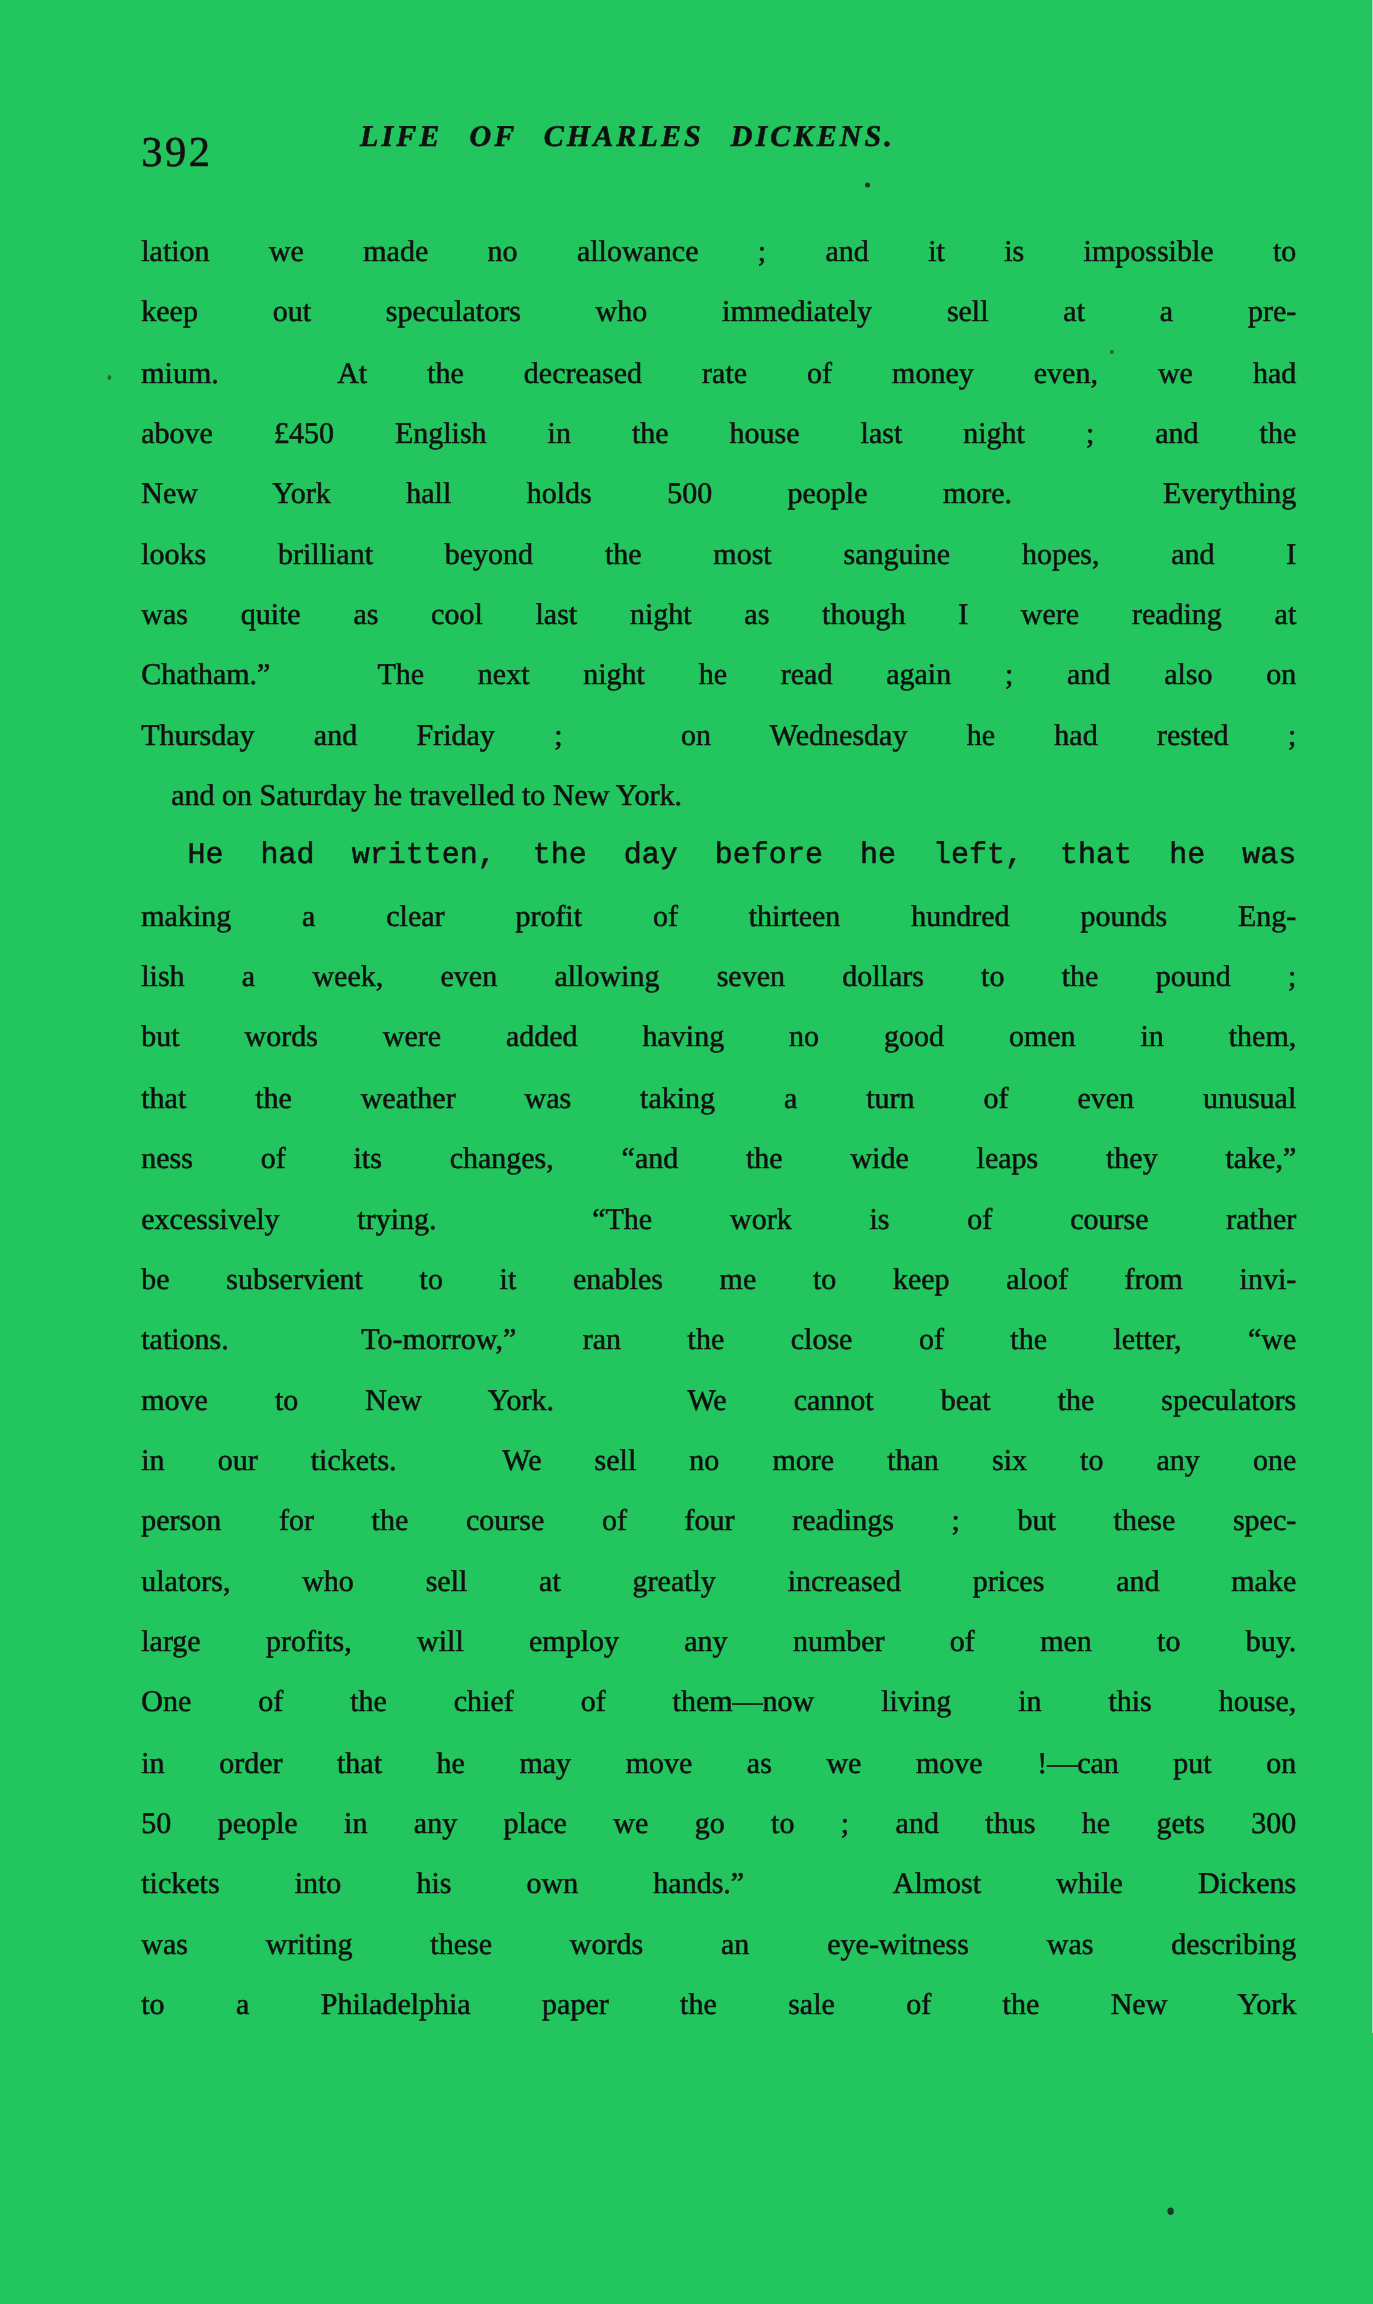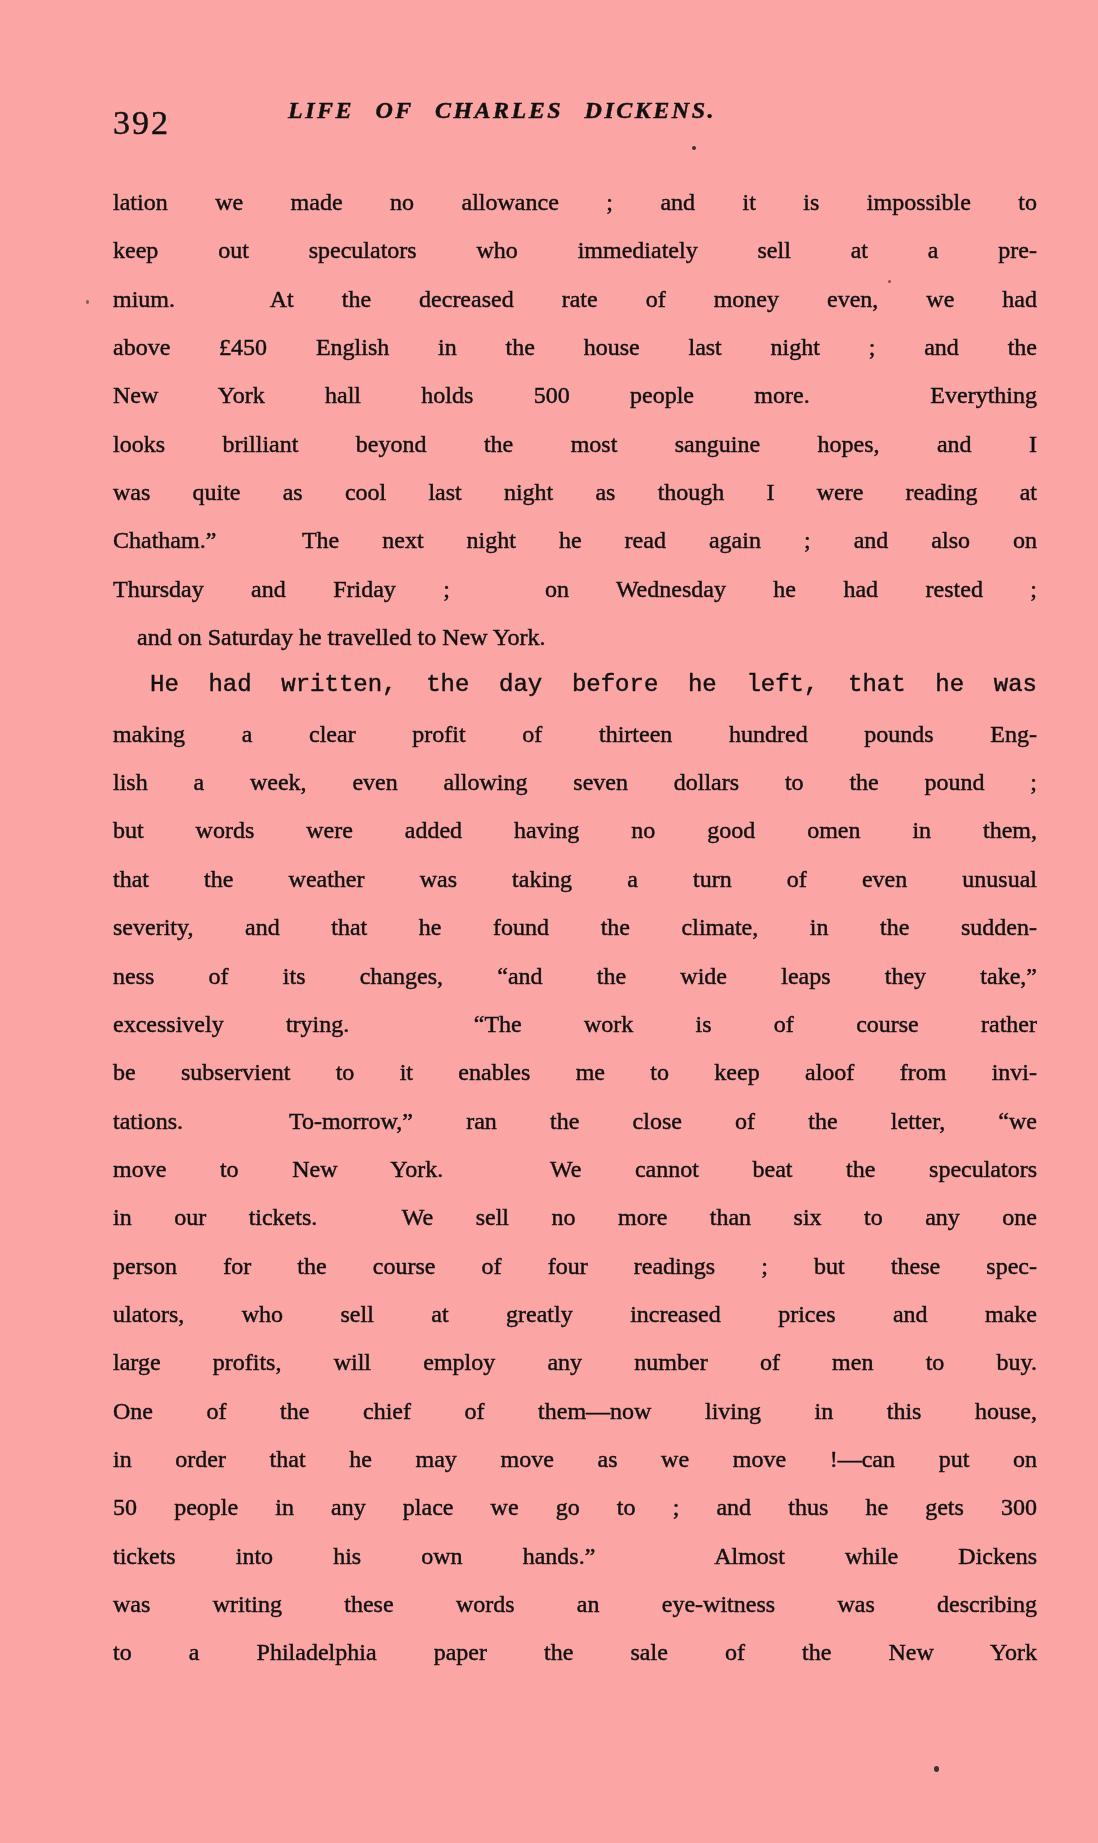--- a/index.html
+++ b/index.html
@@ -11,7 +11,7 @@
     position: relative;
     width: 1098px;
     height: 1843px;
-    background: #fca5a5;
+    background: #22c55e;
     color: #101010;
     font-family: "Liberation Serif", serif;
     overflow: hidden;

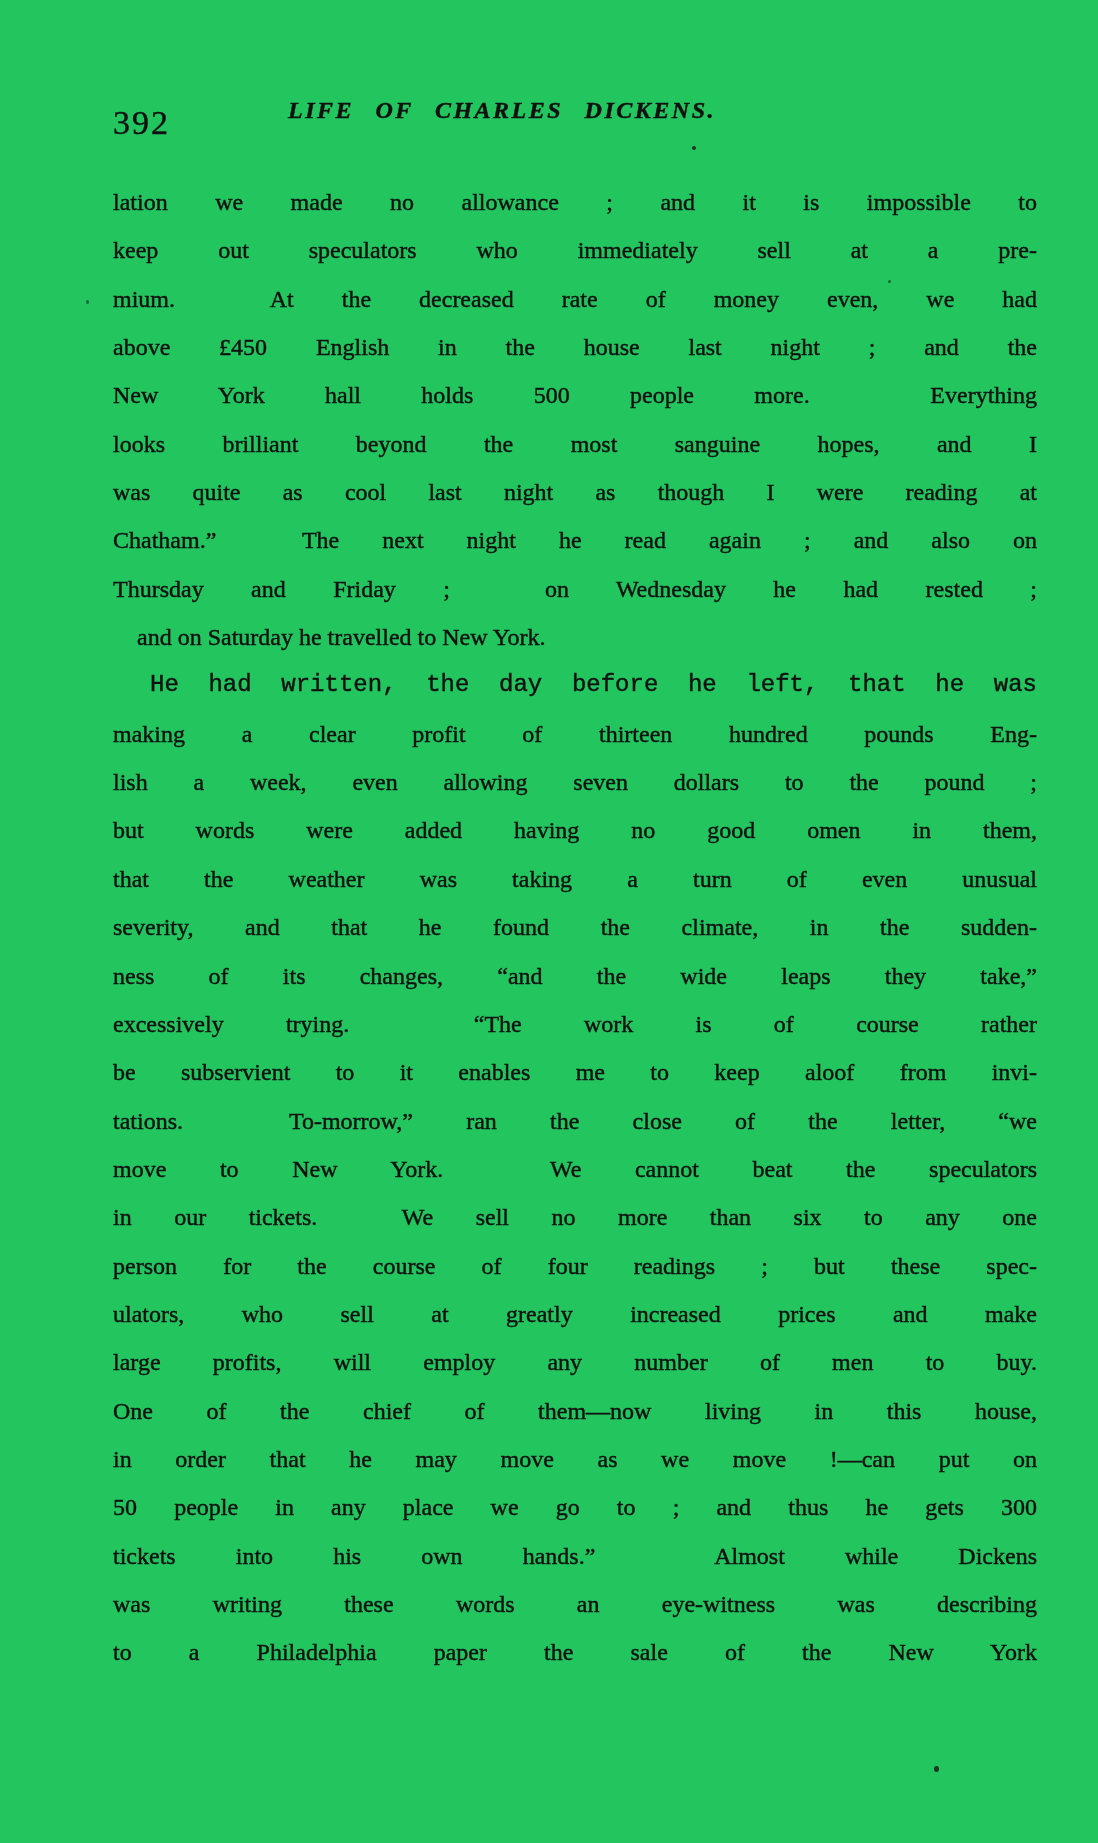--- a/index.html
+++ b/index.html
@@ -103,7 +103,6 @@
     <div class="text-line">lish a week, even allowing seven dollars to the pound ;</div>
     <div class="text-line">but words were added having no good omen in them,</div>
     <div class="text-line">that the weather was taking a turn of even unusual</div>
-    <div class="text-line">severity, and that he found the climate, in the sudden-</div>
     <div class="text-line">ness of its changes, “and the wide leaps they take,”</div>
     <div class="text-line">excessively trying.&nbsp; “The work is of course rather</div>
     <div class="text-line">be subservient to it enables me to keep aloof from invi-</div>

